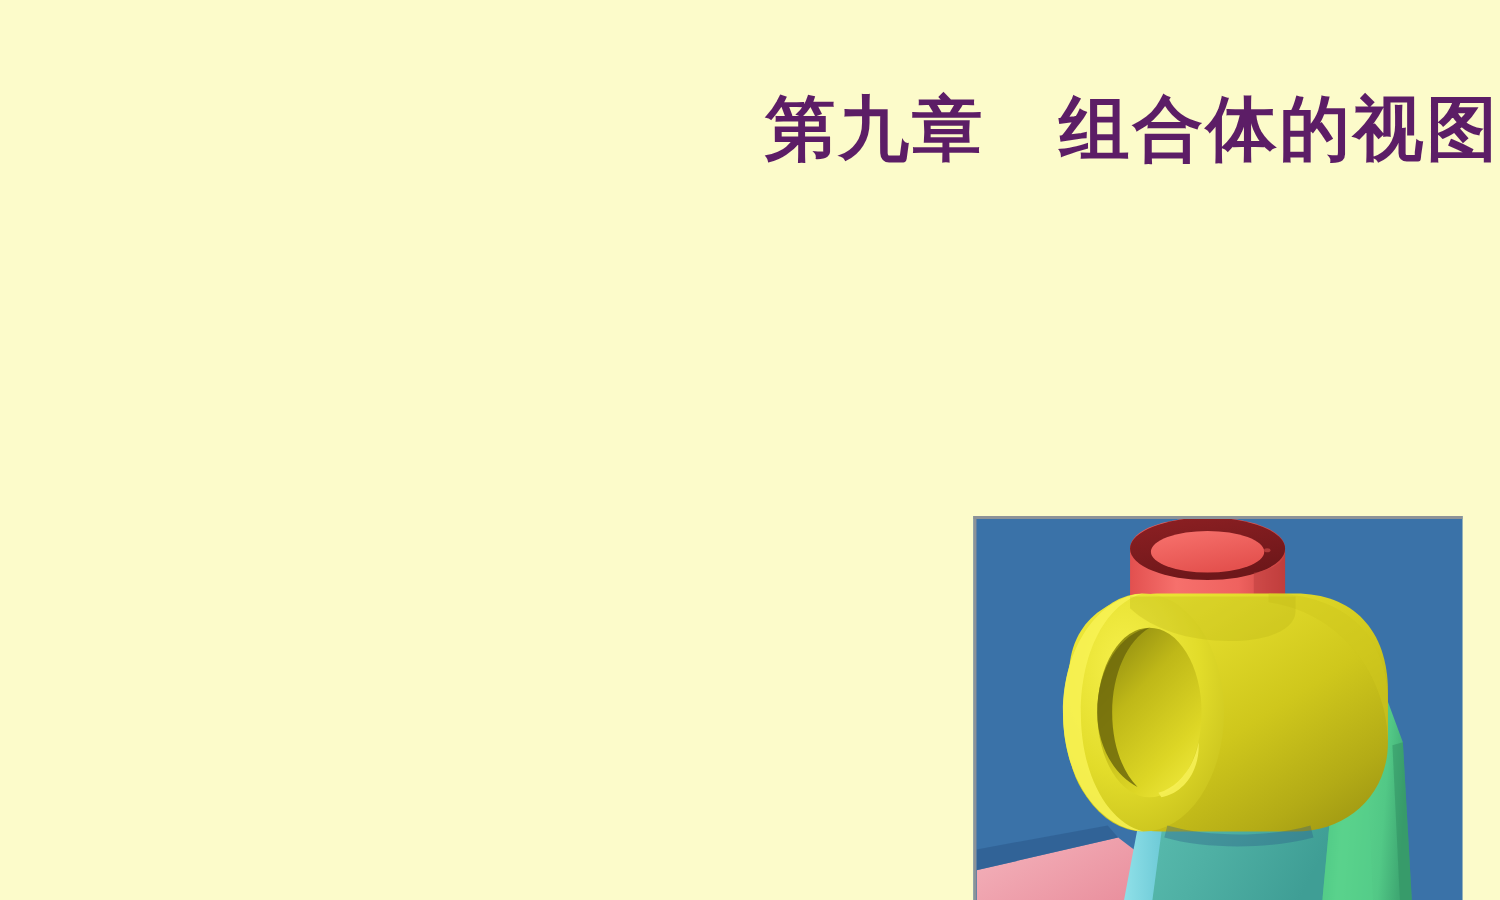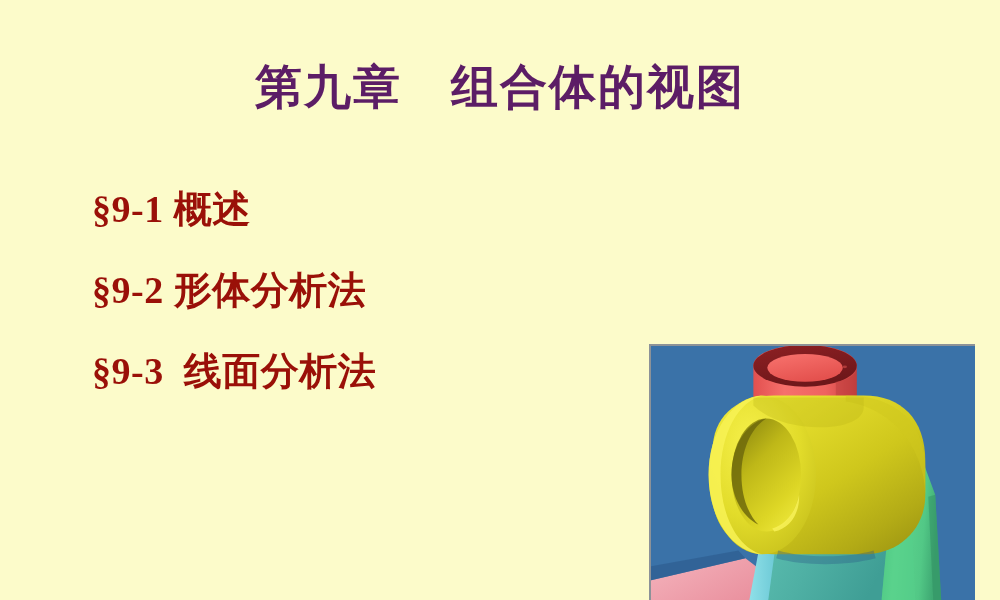--- a/index.html
+++ b/index.html
@@ -24,7 +24,7 @@
     left: 0;
     top: 62px;
     width: 1000px;
-    text-align: center;
+    text-align: right;
     font-family: "Liberation Serif", "DejaVu Serif", serif;
     font-size: 47px;
     font-weight: bold;

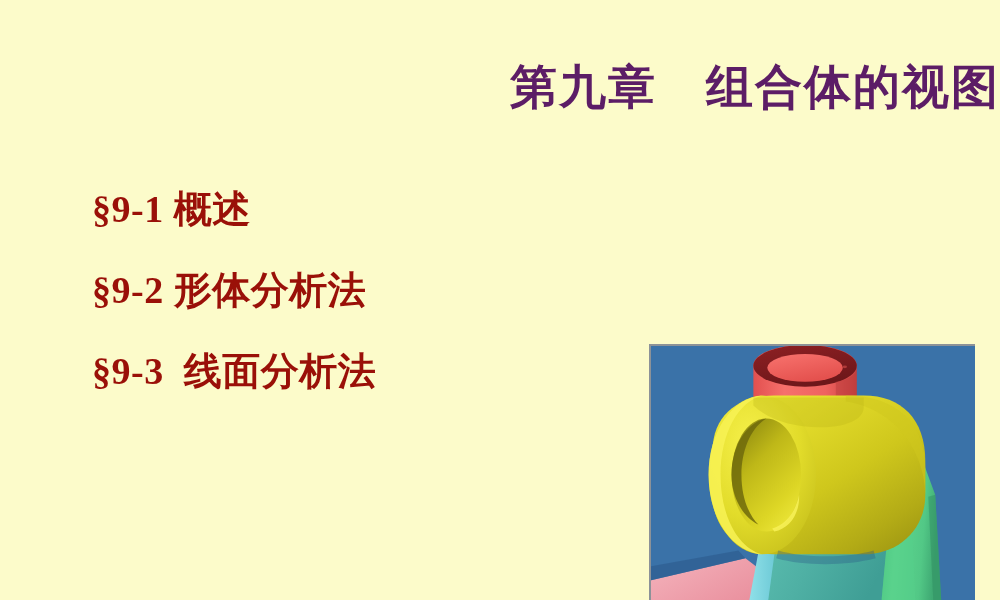--- a/index.html
+++ b/index.html
@@ -78,11 +78,6 @@
 
   <div id="slide-title">第九章　组合体的视图</div>
 
-  <div id="agenda">
-    <div class="agenda-item">§9-1 概述</div>
-    <div class="agenda-item">§9-2 形体分析法</div>
-    <div class="agenda-item">§9-3  线面分析法</div>
-  </div>
 
   <div id="figure-frame">
     <svg id="figure-canvas" viewBox="0 0 326 256" preserveAspectRatio="none">

